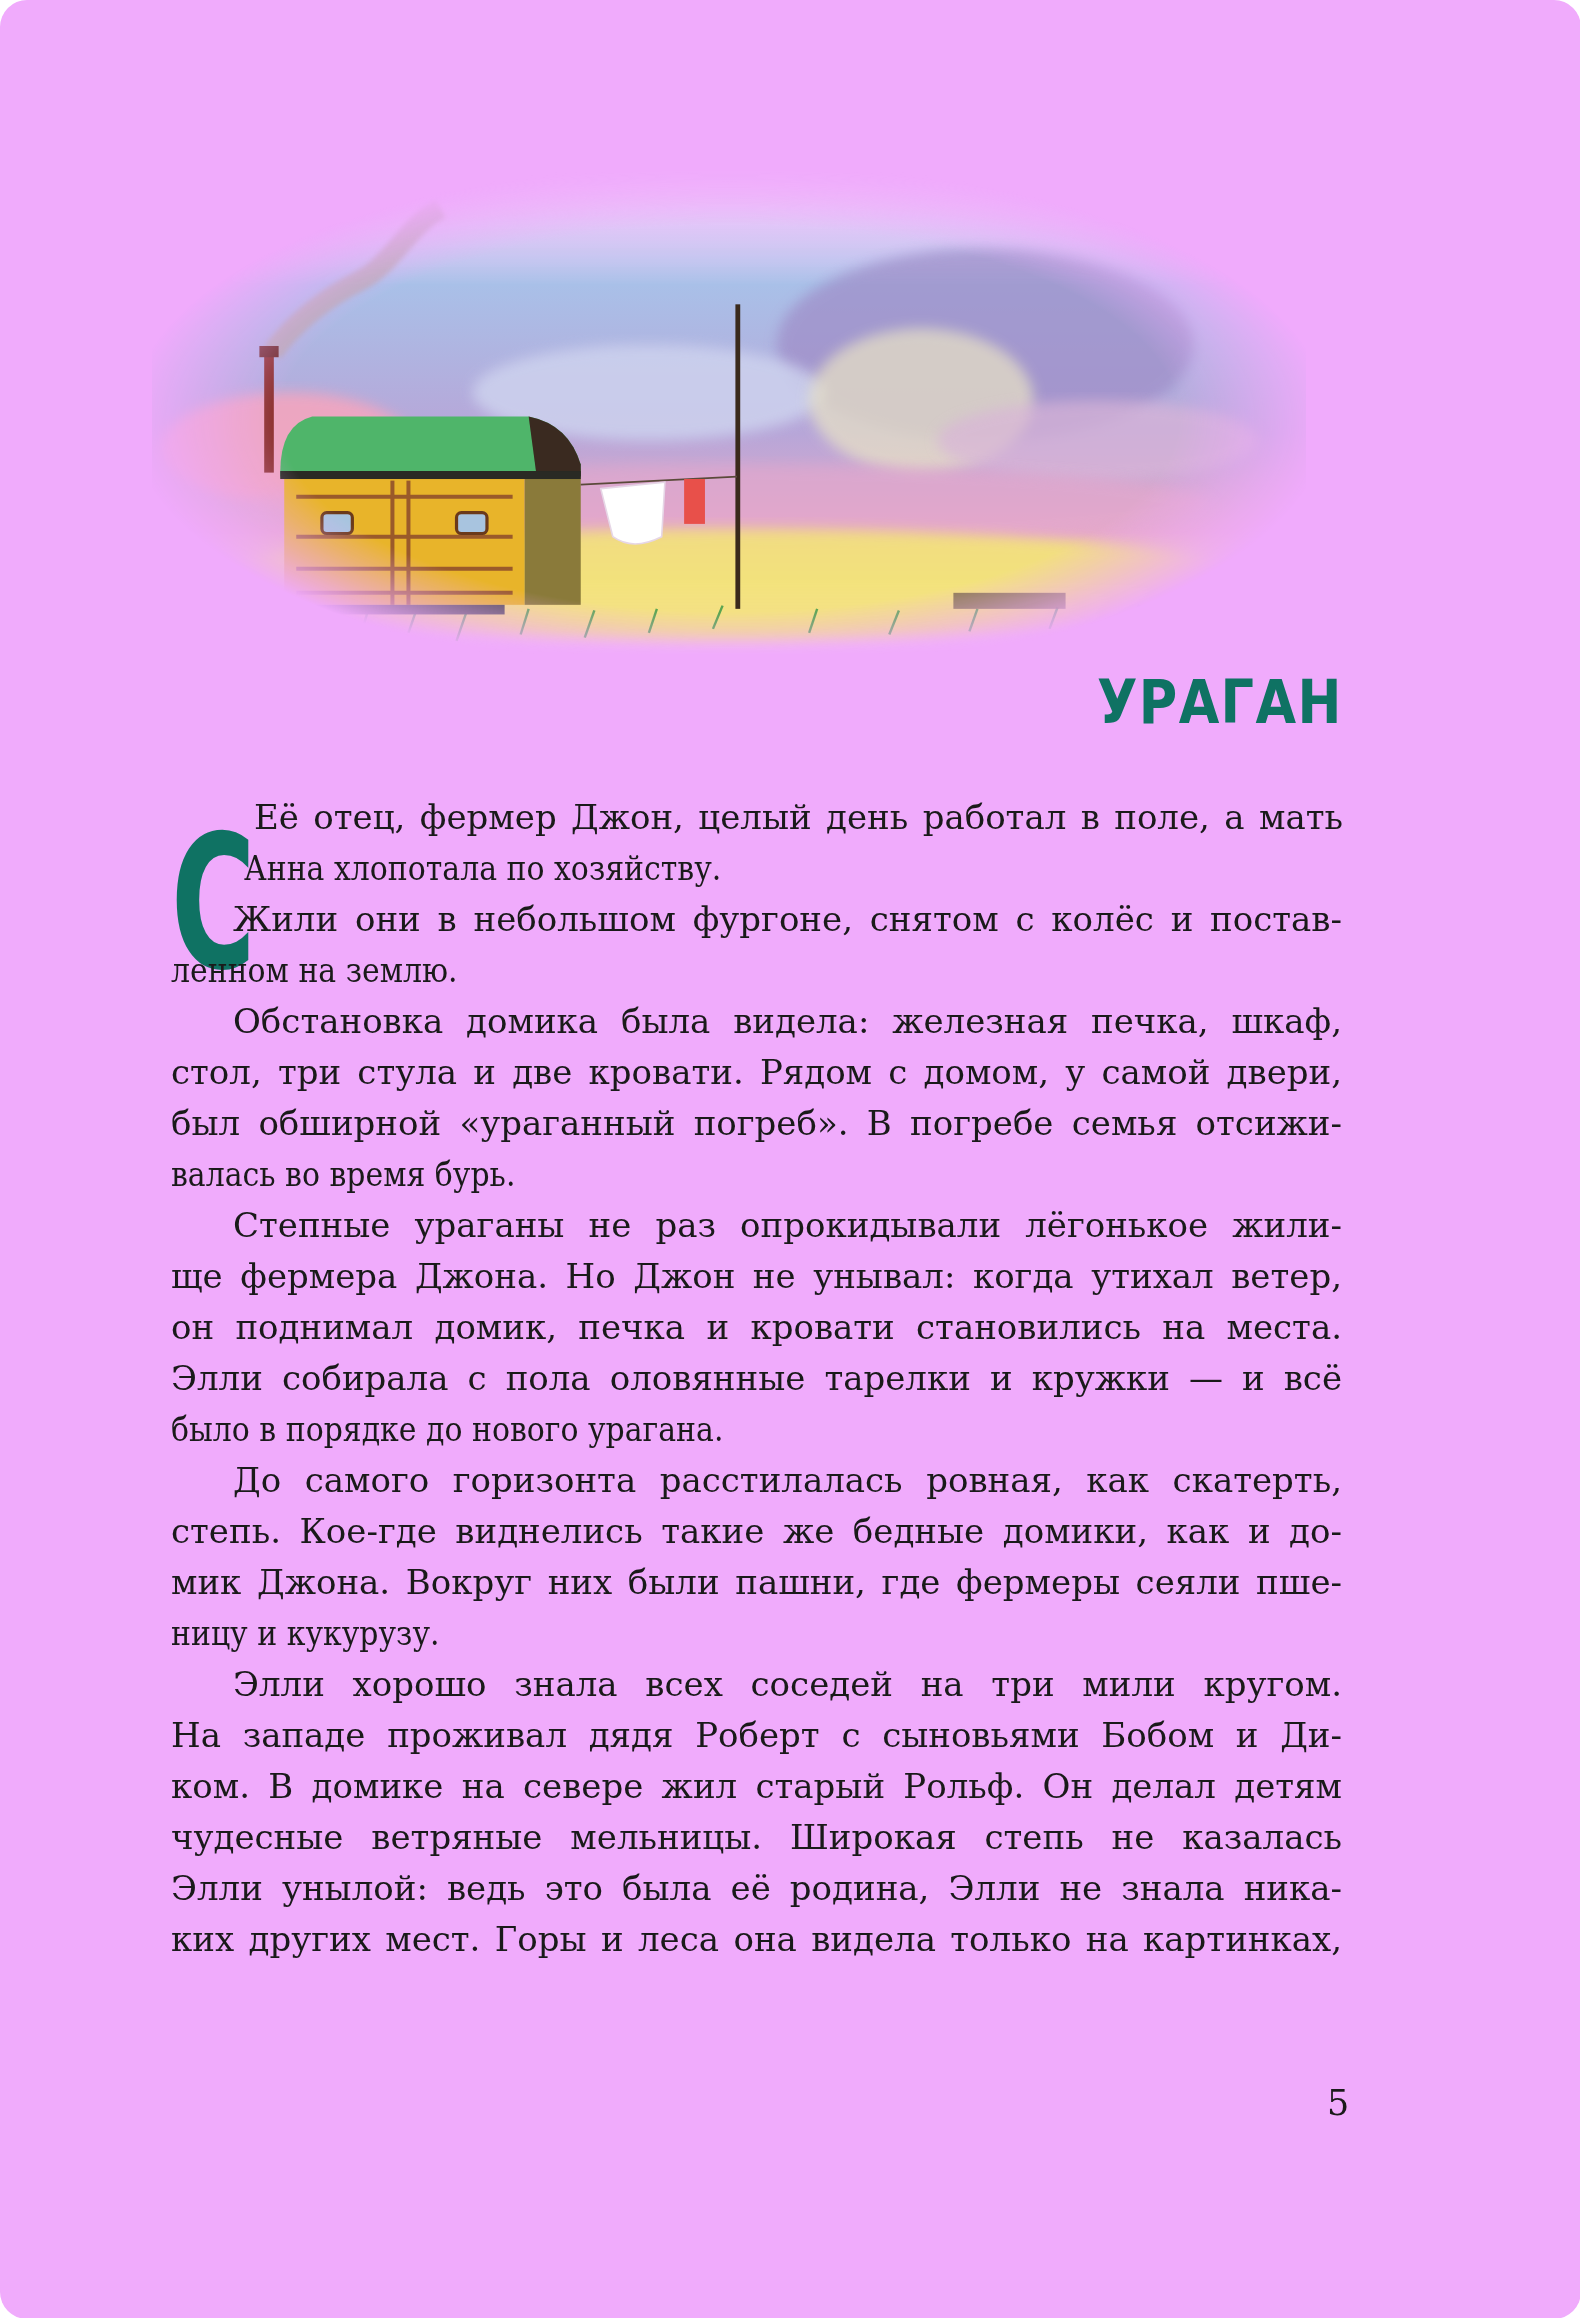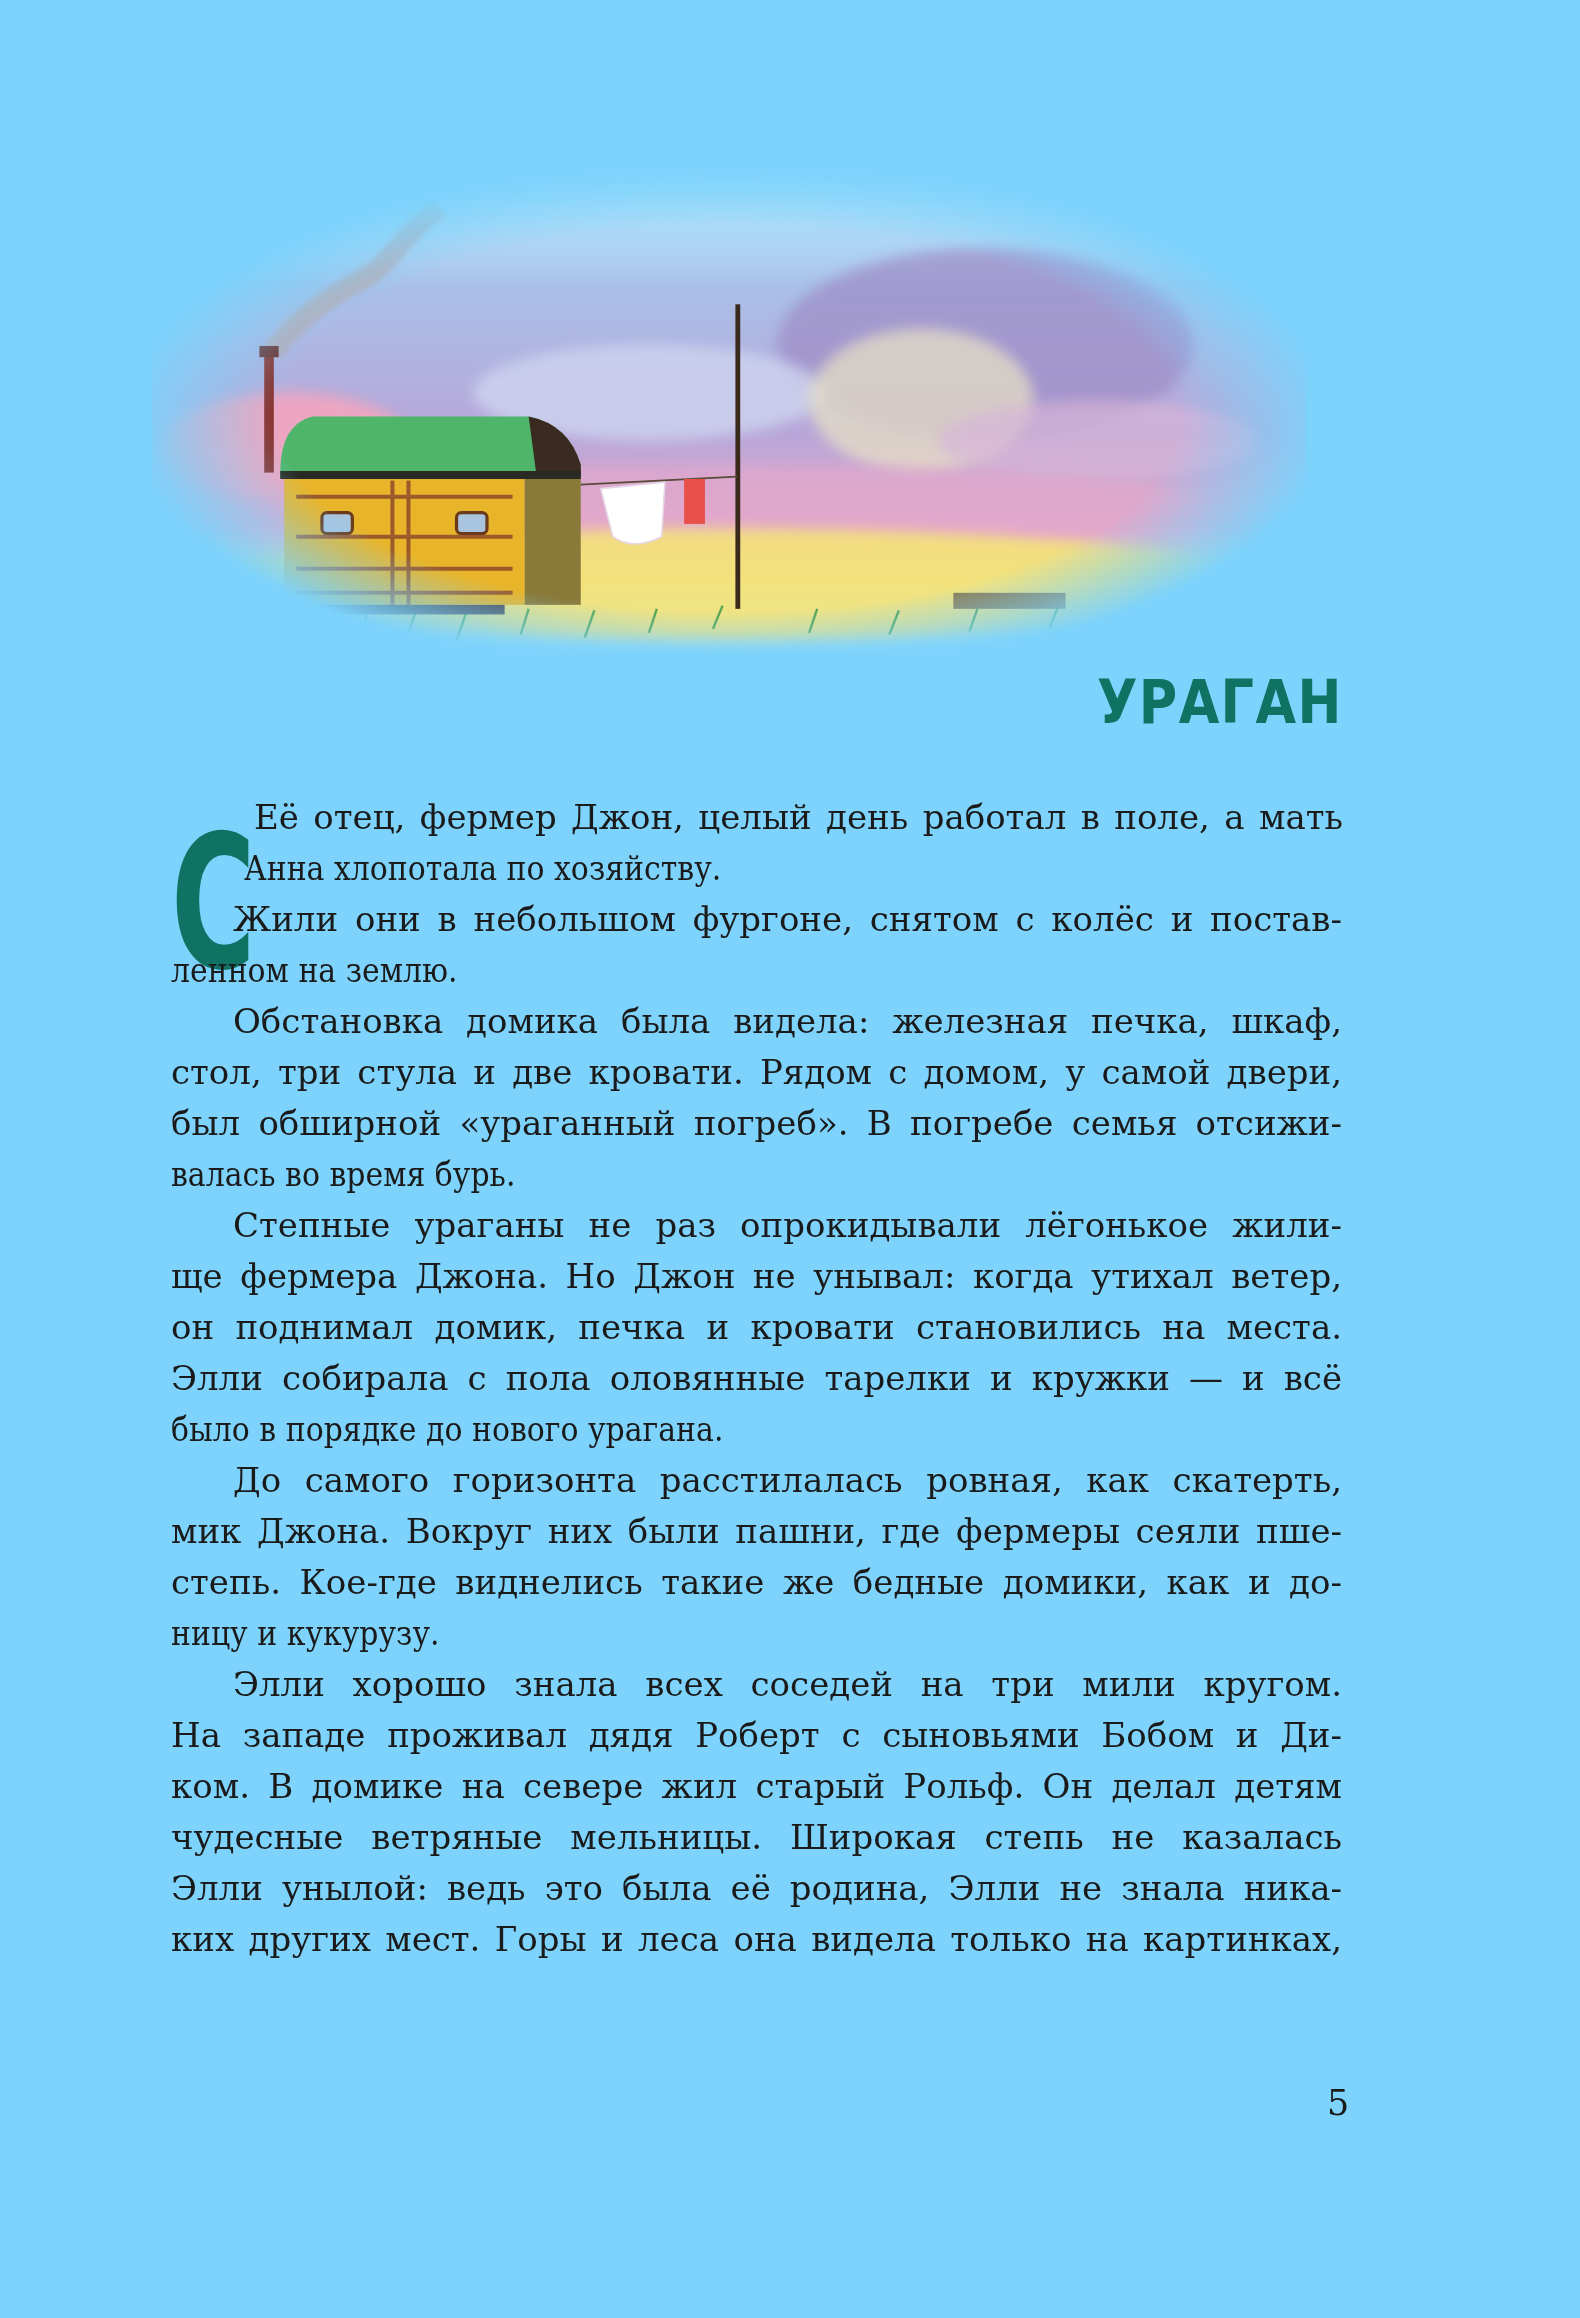--- a/index.html
+++ b/index.html
@@ -4,7 +4,7 @@
 <style>
   html, body { margin: 0; padding: 0; background: #ffffff; }
   body { width: 1581px; height: 2319px; position: relative; overflow: hidden; }
-  .page { position: absolute; inset: 0; background: #7dd3fc; }
+  .page { position: absolute; inset: 0; background: #f0abfc; border-radius: 27px; }
 
   
   .illustration { position: absolute; left: 152px; top: 160px; width: 1154px; height: 497px; }

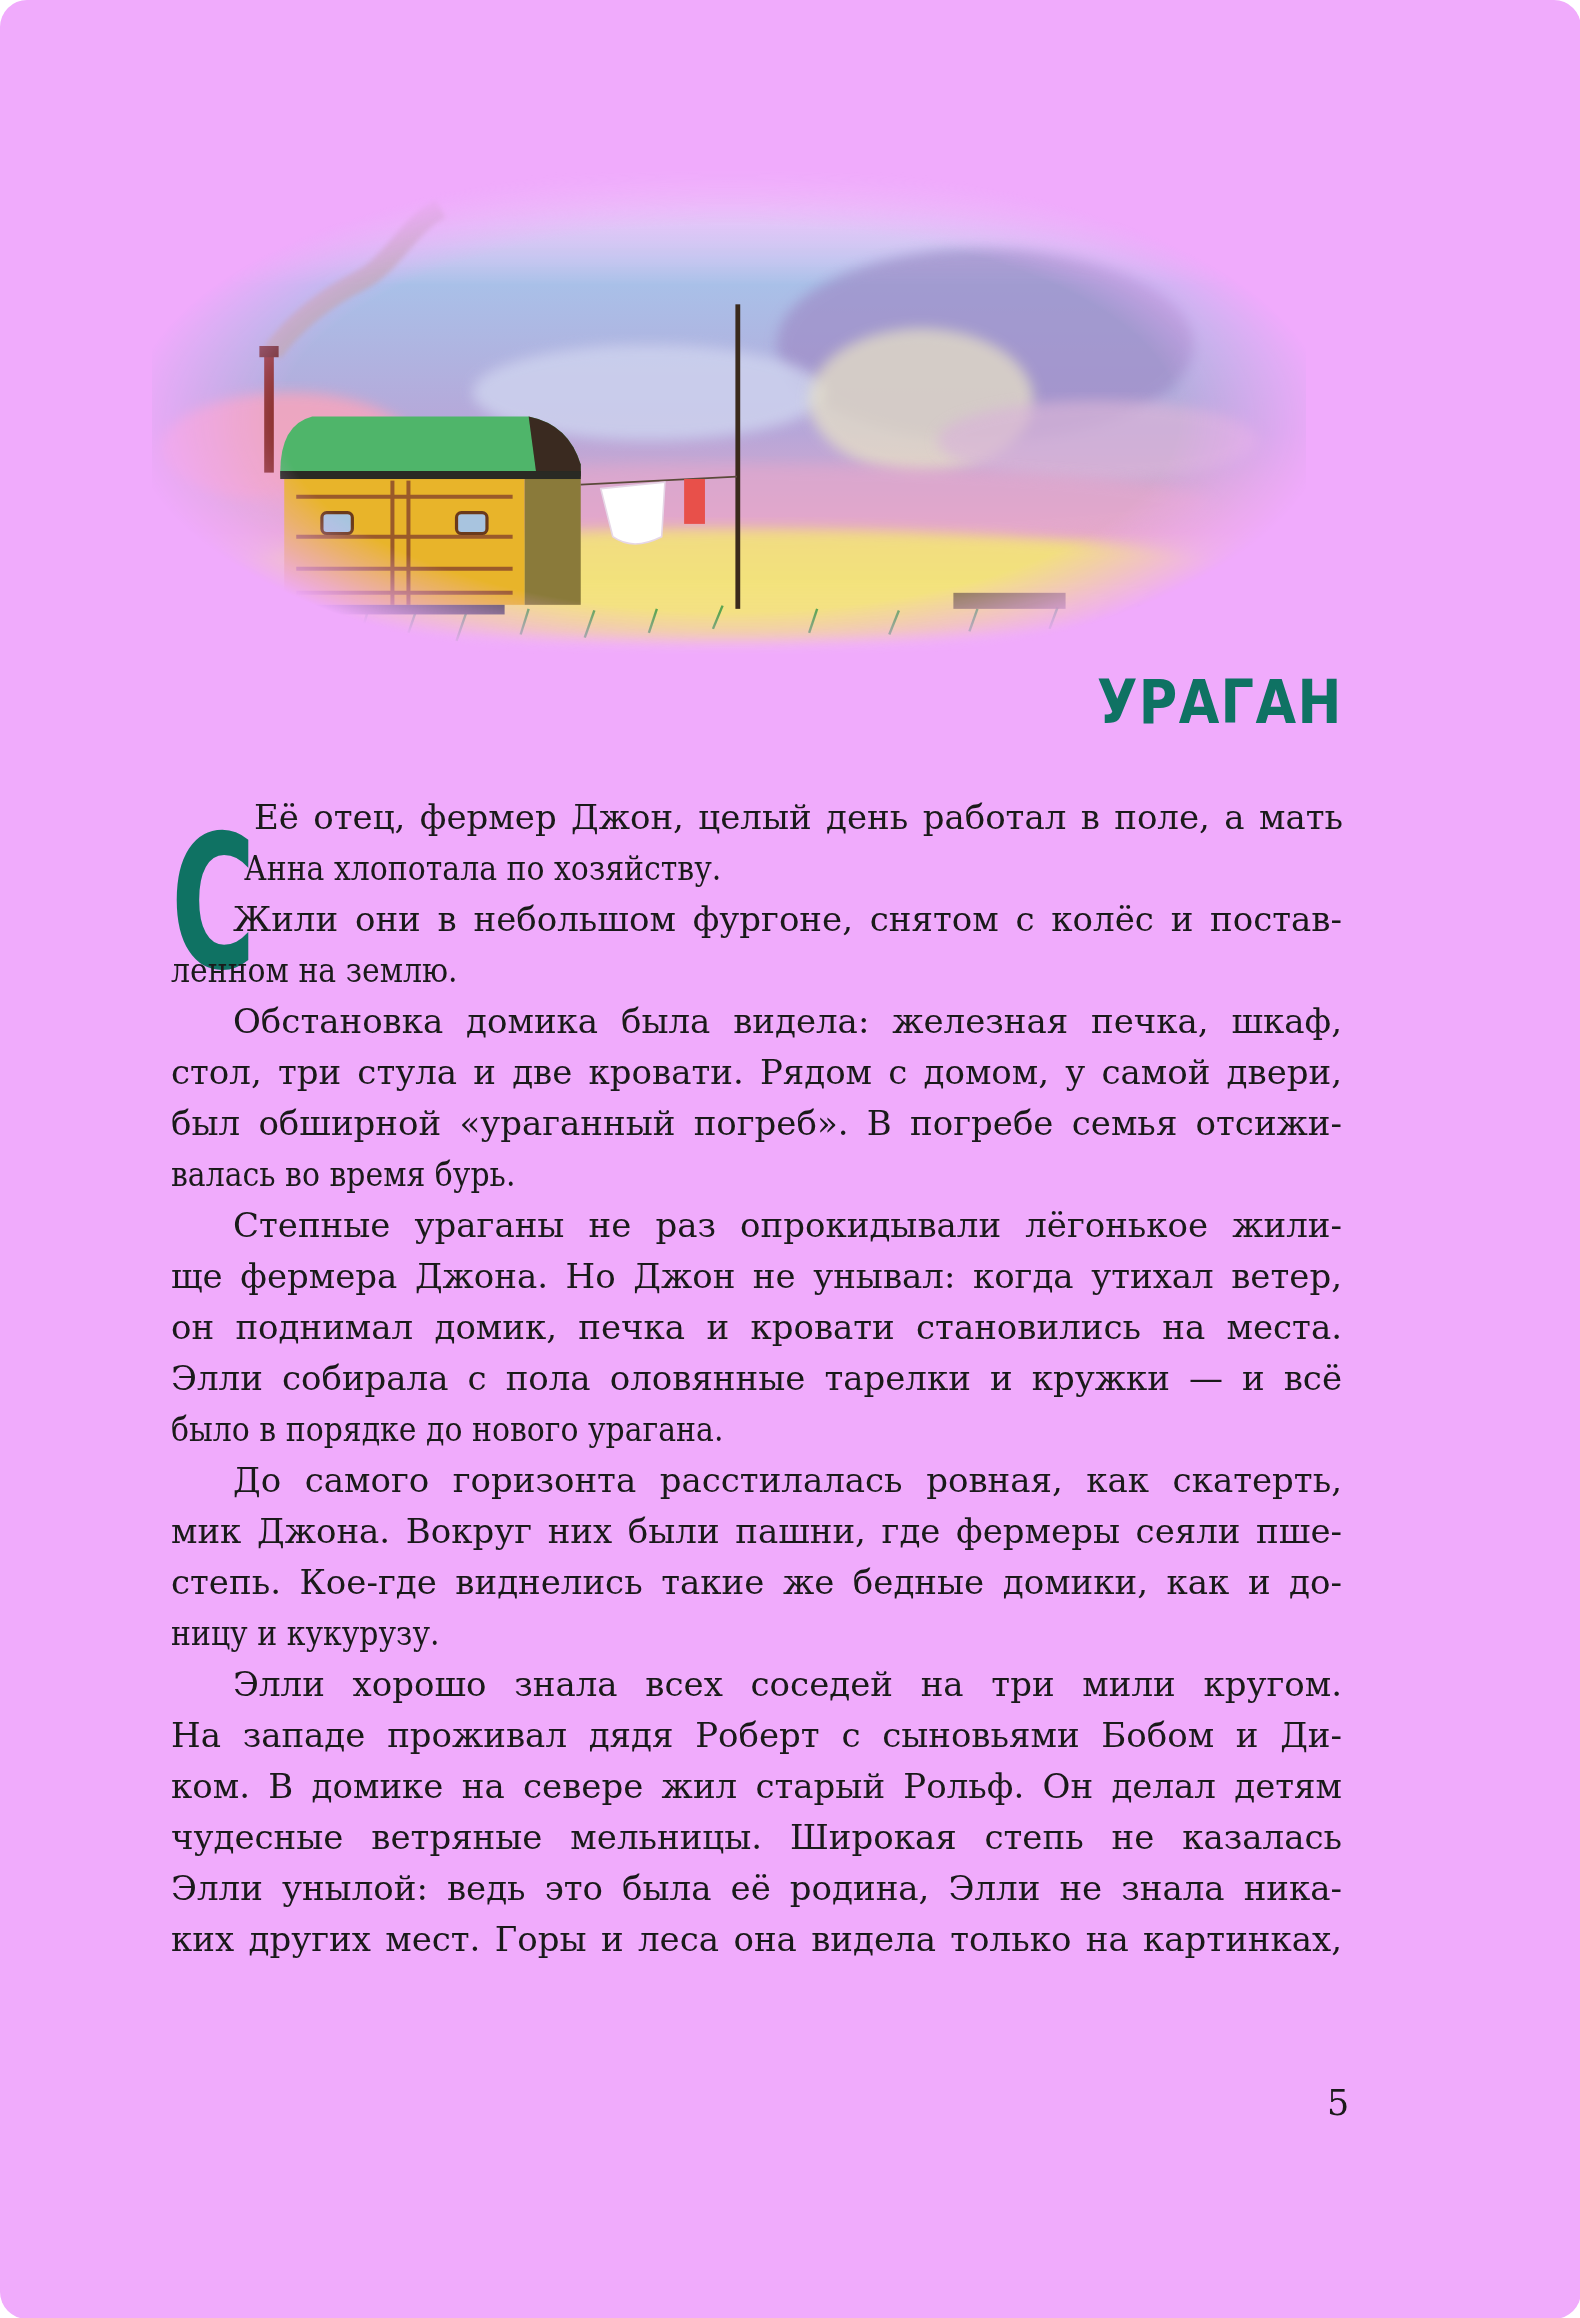--- a/index.html
+++ b/index.html
@@ -161,8 +161,8 @@
     <span class="line" style="width: 1171px;">Элли собирала с пола оловянные тарелки и кружки — и всё</span>
     <span class="line last" style="width: 1331px; transform: scaleX(0.88);">было в порядке до нового урагана.</span>
     <span class="line indent" style="width: 1109px;">До самого горизонта расстилалась ровная, как скатерть,</span>
+    <span class="line" style="width: 1171px;">степь. Кое-где виднелись такие же бедные домики, как и до-</span>
     <span class="line" style="width: 1171px;">мик Джона. Вокруг них были пашни, где фермеры сеяли пше-</span>
-    <span class="line" style="width: 1171px;">степь. Кое-где виднелись такие же бедные домики, как и до-</span>
     <span class="line last" style="width: 1331px; transform: scaleX(0.88);">ницу и кукурузу.</span>
     <span class="line indent" style="width: 1109px;">Элли хорошо знала всех соседей на три мили кругом.</span>
     <span class="line" style="width: 1171px;">На западе проживал дядя Роберт с сыновьями Бобом и Ди-</span>

